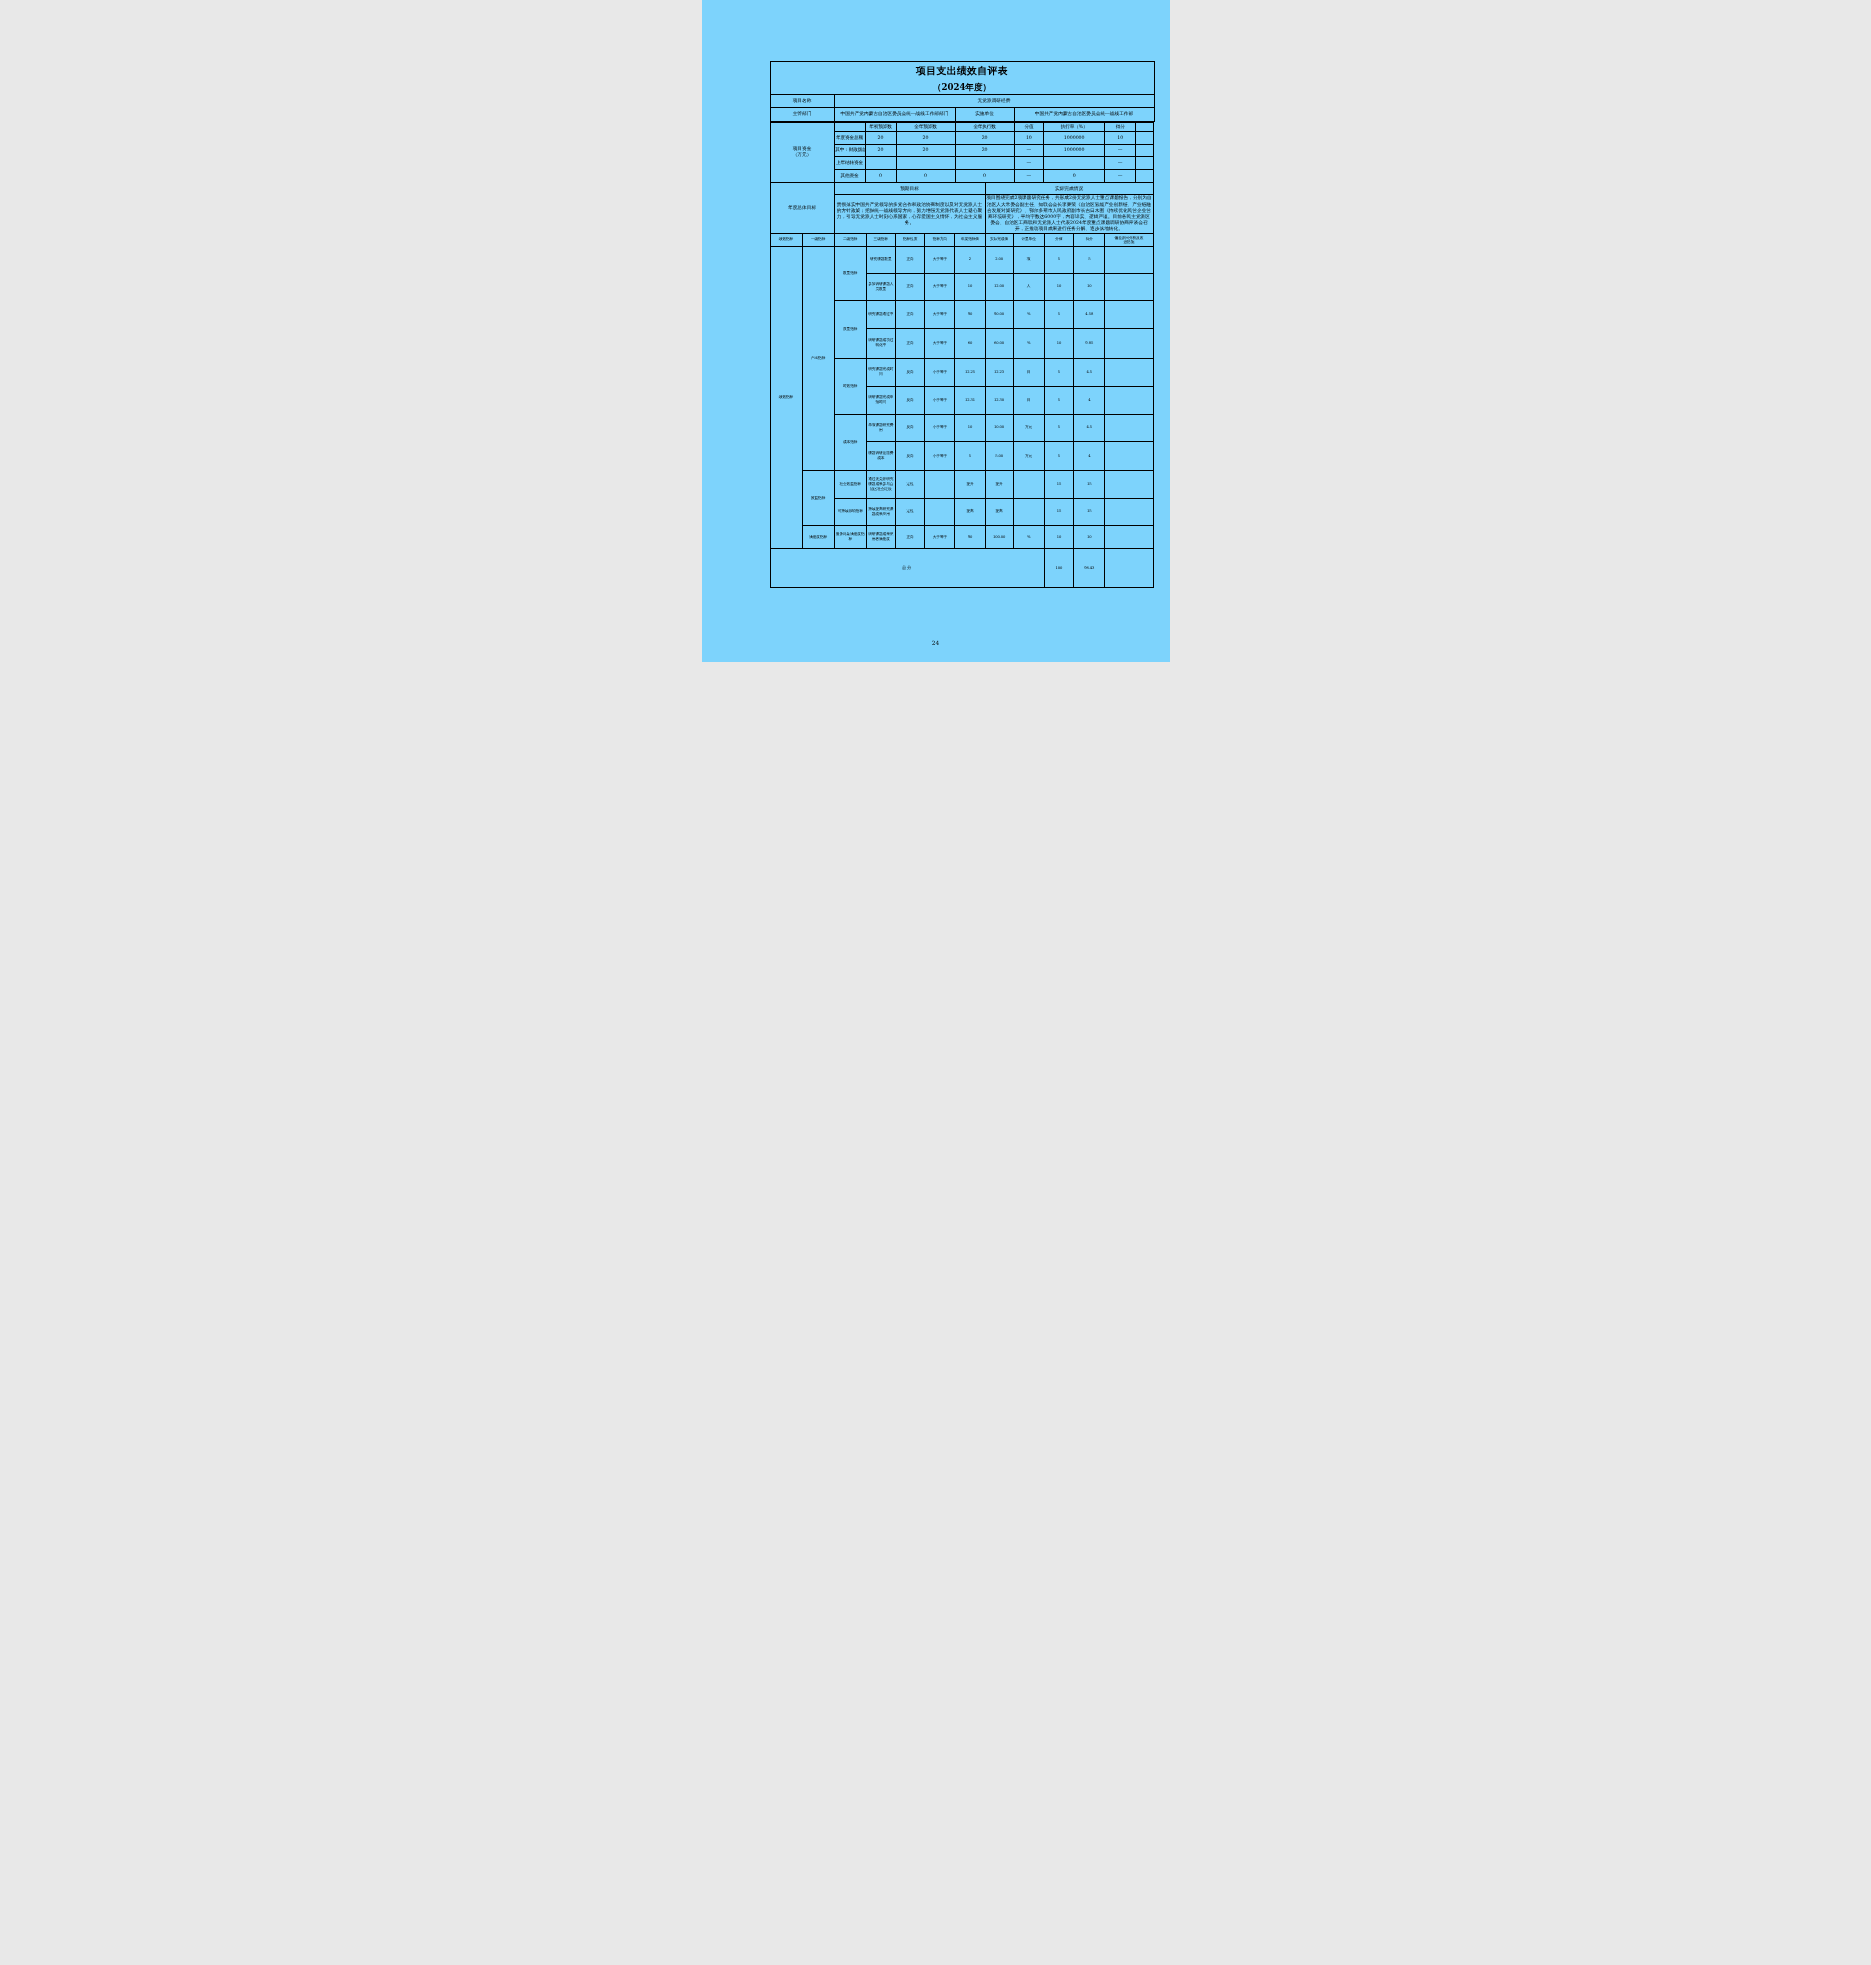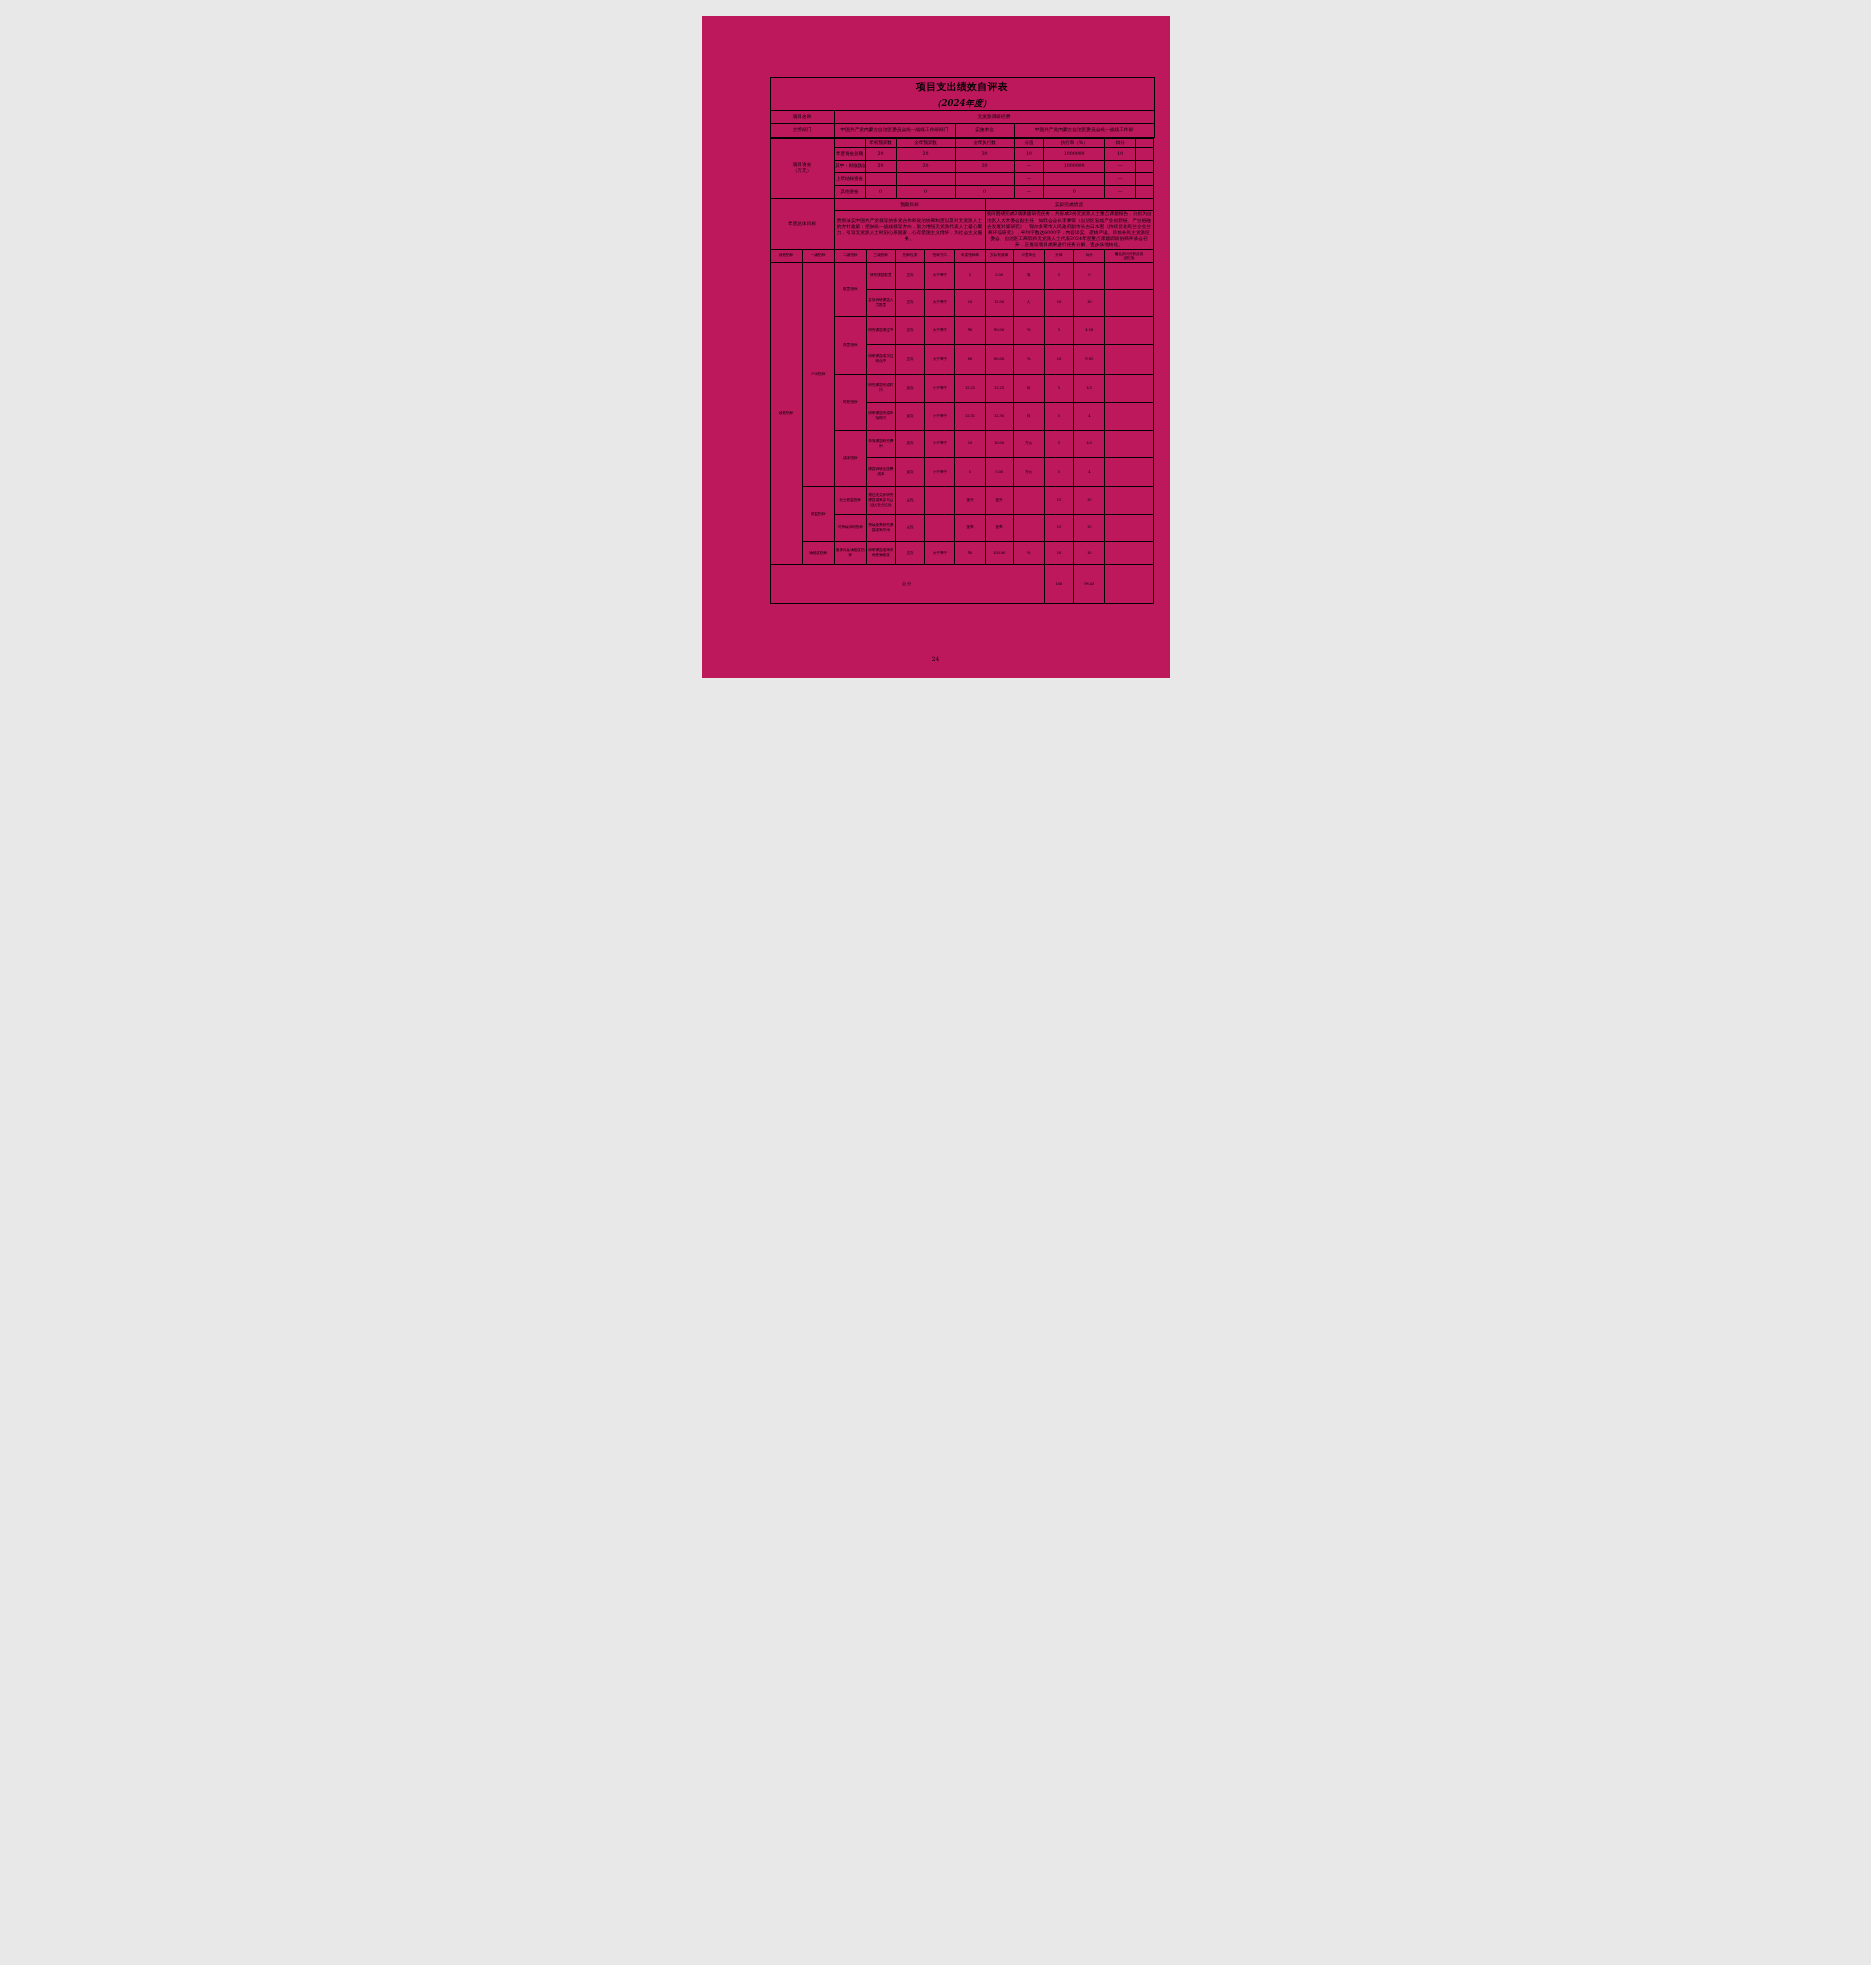--- a/index.html
+++ b/index.html
@@ -3,7 +3,7 @@
 <meta charset="utf-8">
 <style>
   html,body{margin:0;padding:0;background:#e8e8e8;}
-  .page{position:relative;width:468px;height:662px;background:#be185d;margin:16px auto;
+  .page{position:relative;width:468px;height:662px;background:#7dd3fc;margin:0 auto;
         font-family:"DejaVu Serif","Liberation Serif",serif;color:#000;}
   .sheet{position:absolute;left:68px;top:61px;width:384px;}
   table.t{border-collapse:collapse;table-layout:fixed;width:384px;

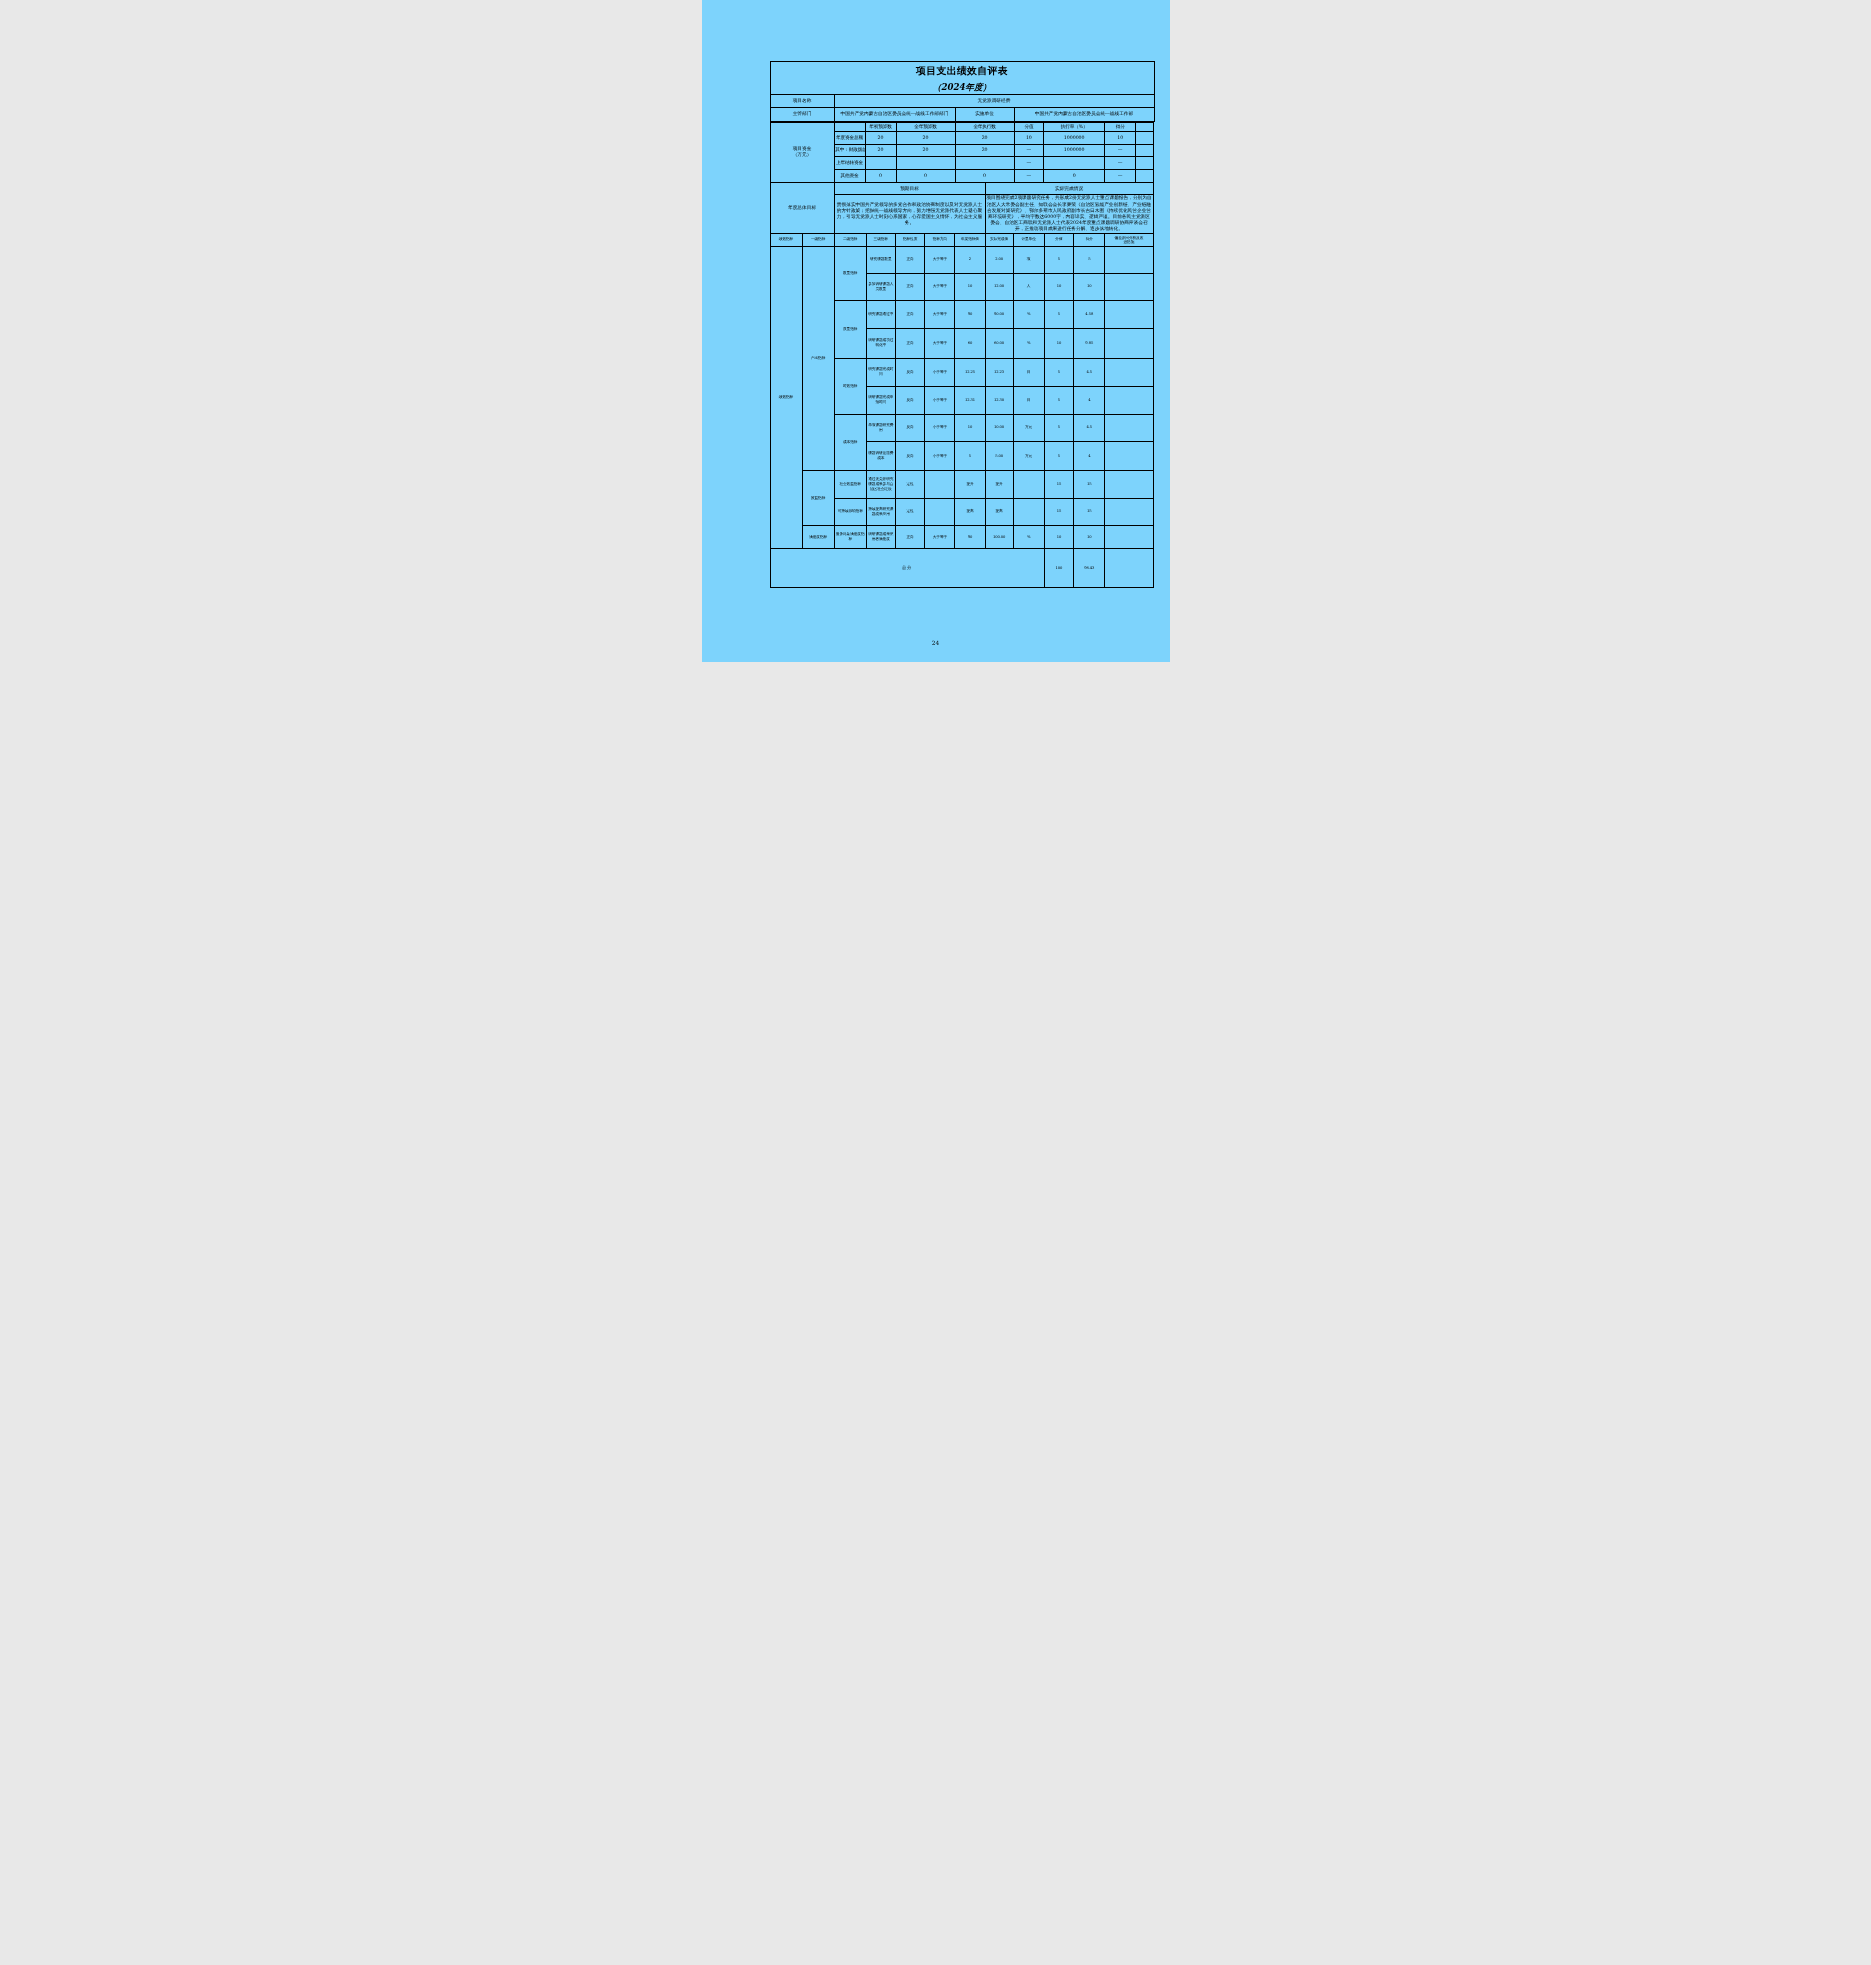--- a/index.html
+++ b/index.html
@@ -13,7 +13,7 @@
              padding:0 0.8px;overflow:hidden;font-size:4.7px;line-height:1.3;word-break:break-all;}
   .title-cell{border:0.4px solid #000;}
   .tl1{font-size:9.8px;font-weight:bold;letter-spacing:0.4px;margin:2.4px 0 4.7px 0;}
-  .tl2{font-size:8.6px;font-weight:bold;font-style:italic;}
+  .tl2{font-size:8.6px;font-weight:bold;}
   .lbl{text-align:right;font-size:5.1px;padding-right:1.6px;white-space:nowrap;}
   .vleft{text-align:left;font-size:4.9px;padding-left:1.2px;}
   .sect{font-size:5.1px;line-height:1.6;}

